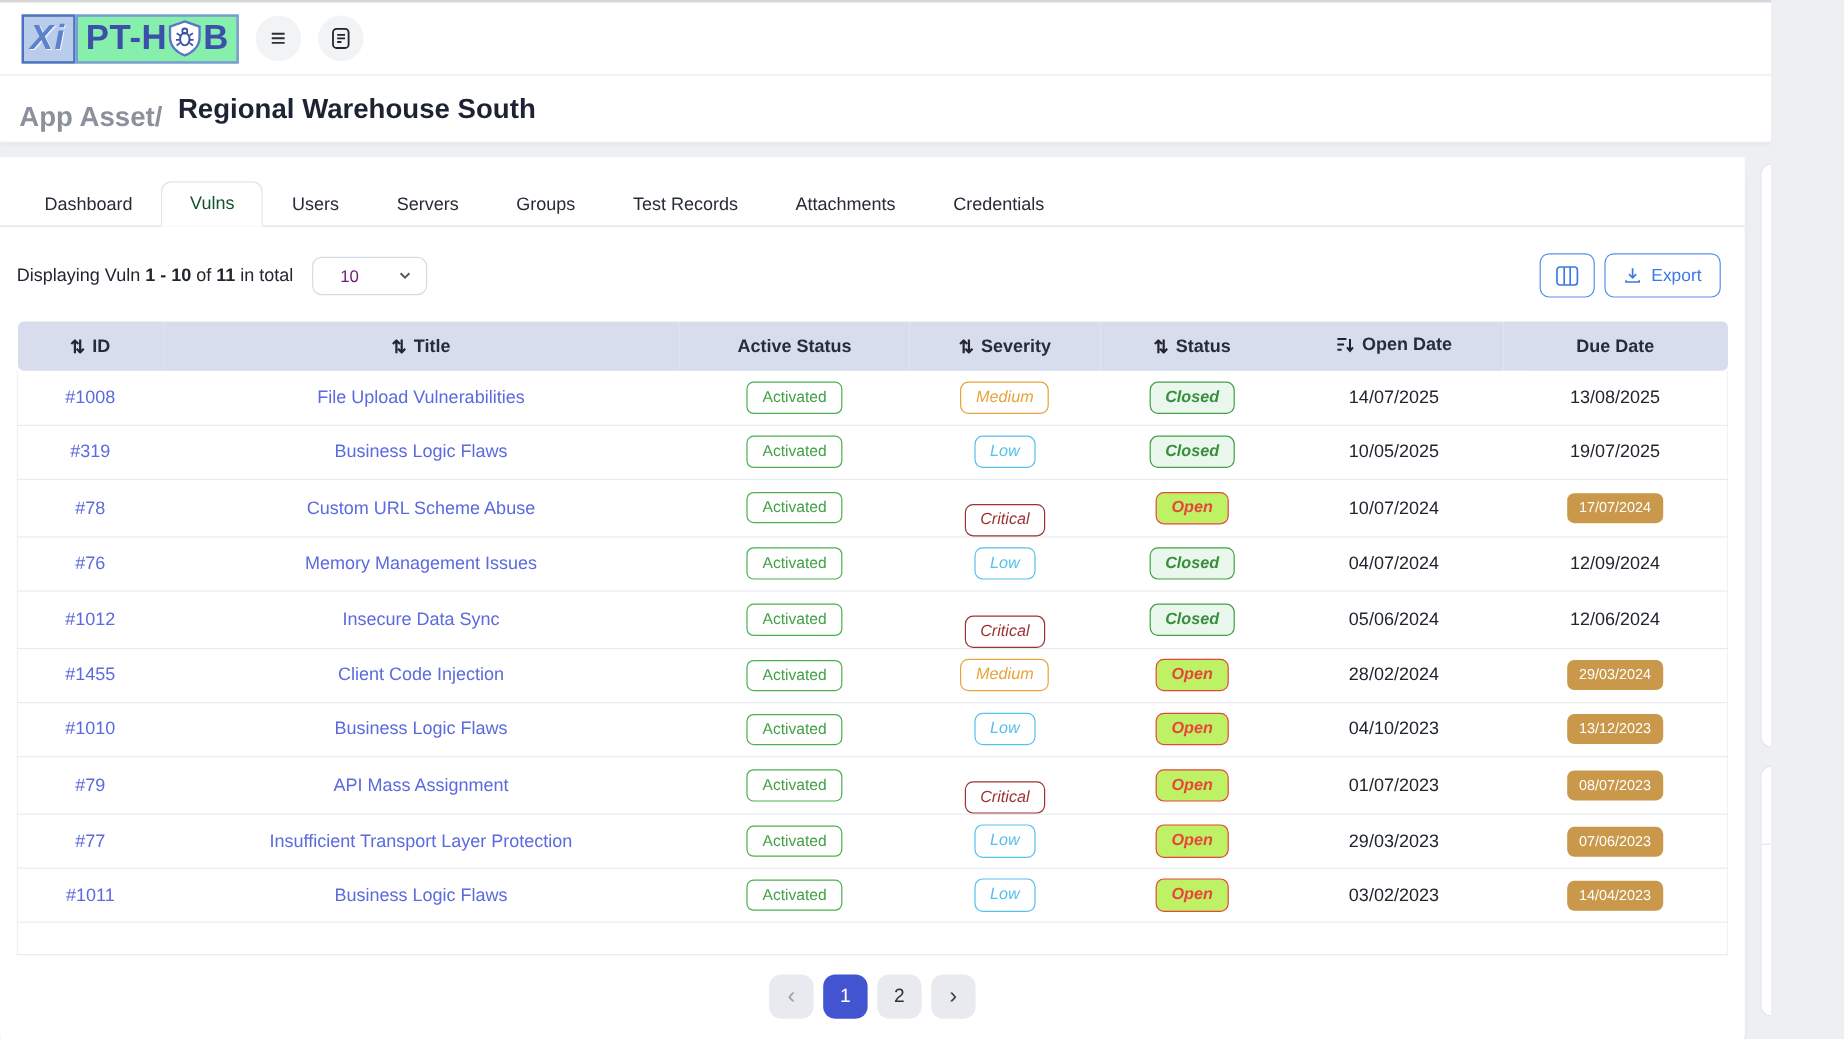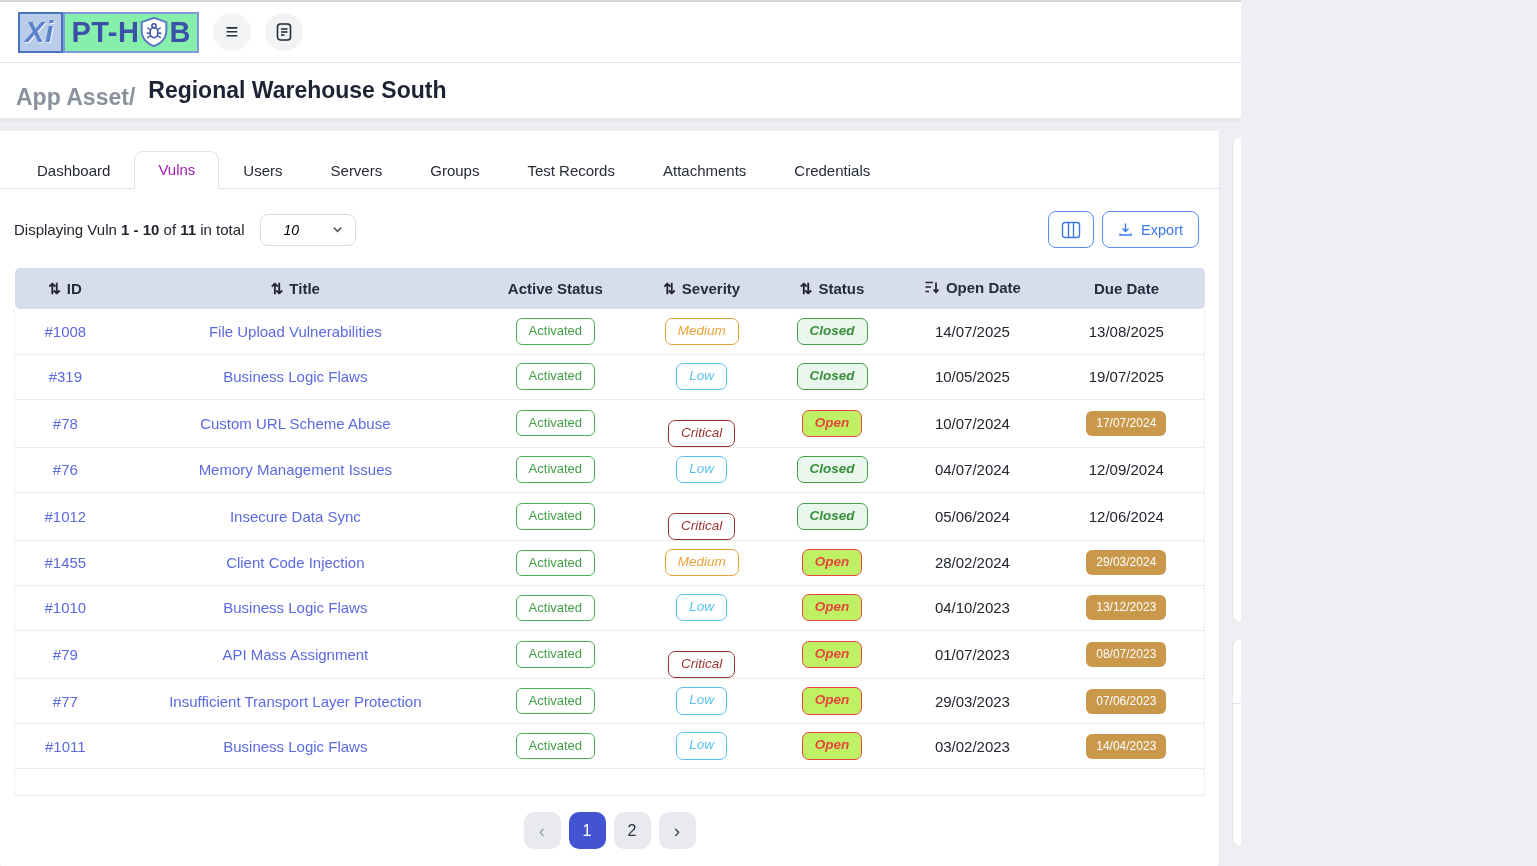--- a/index.html
+++ b/index.html
@@ -9,7 +9,7 @@
     background:#edeff3;
     color:#1f2430;
   }
-  .viewport { position:relative; width:1241px; height:866px; border-top:2px solid #d7d7da; overflow:hidden; }
+  .viewport { position:relative; width:1476px; height:866px; border-top:2px solid #d7d7da; overflow:hidden; }
 
   
   .topbar {

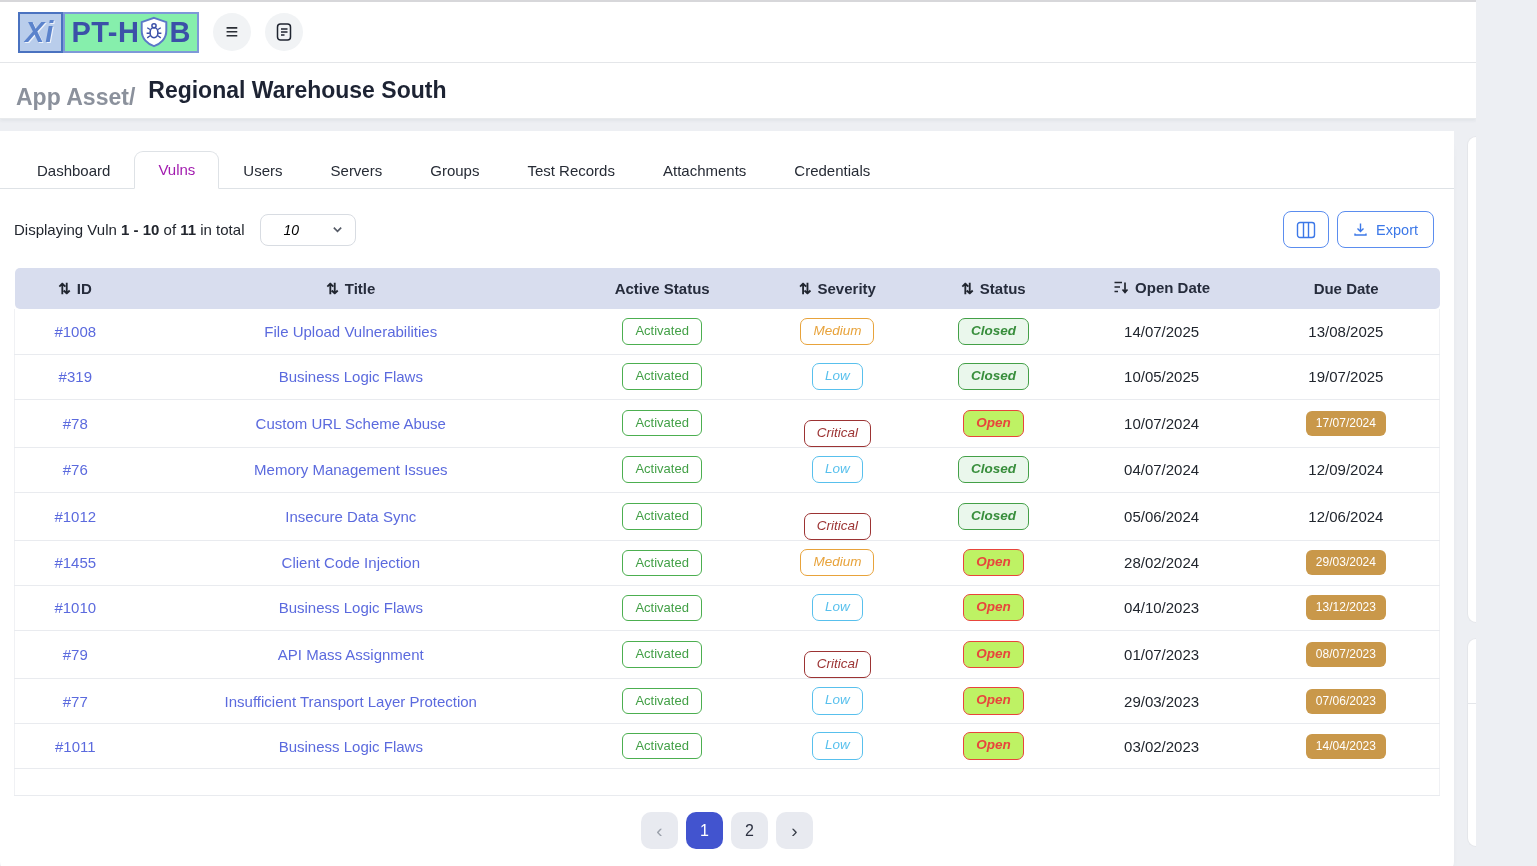--- a/index.html
+++ b/index.html
@@ -60,7 +60,7 @@
     cursor:pointer; margin-bottom:-1px;
   }
   .tab.active {
-    color:#a21caf; background:#ffffff; border-color:#dee2e6;
+    color:#14532d; background:#ffffff; border-color:#dee2e6;
     border-bottom:1px solid #ffffff;
   }
 

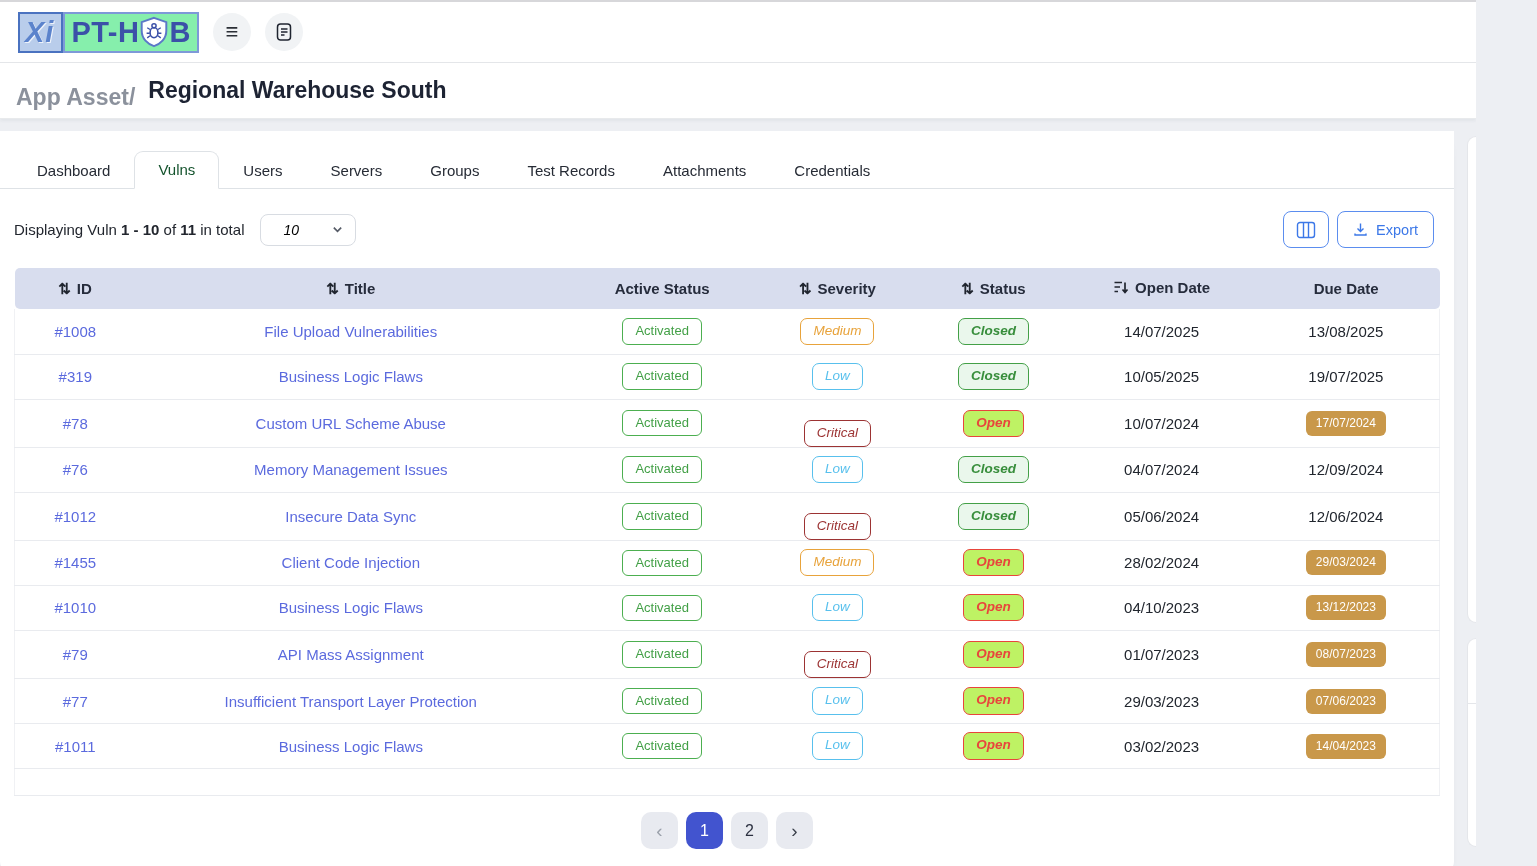--- a/index.html
+++ b/index.html
@@ -75,7 +75,7 @@
   .page-size {
     width:96px; height:32px; border:1px solid #d8dce2; border-radius:8px;
     display:flex; align-items:center; justify-content:space-between;
-    padding:0 12px 0 22px; color:#000000; font-size:14px; cursor:pointer; background:#fff;font-style:italic;
+    padding:0 12px 0 22px; color:#701a75; font-size:14px; cursor:pointer; background:#fff;
   }
   .chevron-down { width:11px; height:11px; stroke:#555b66; }
   .controls-right { display:flex; gap:8px; }

